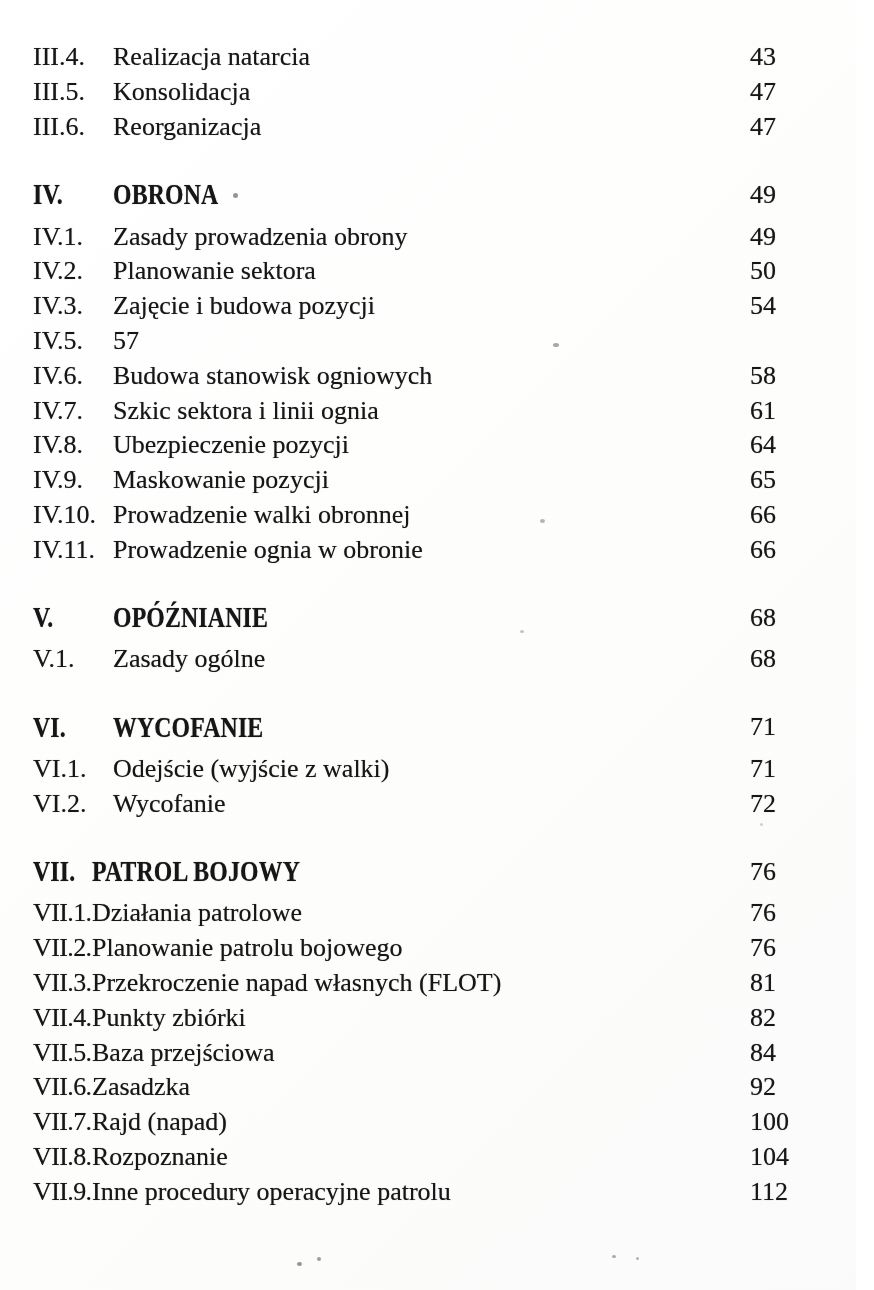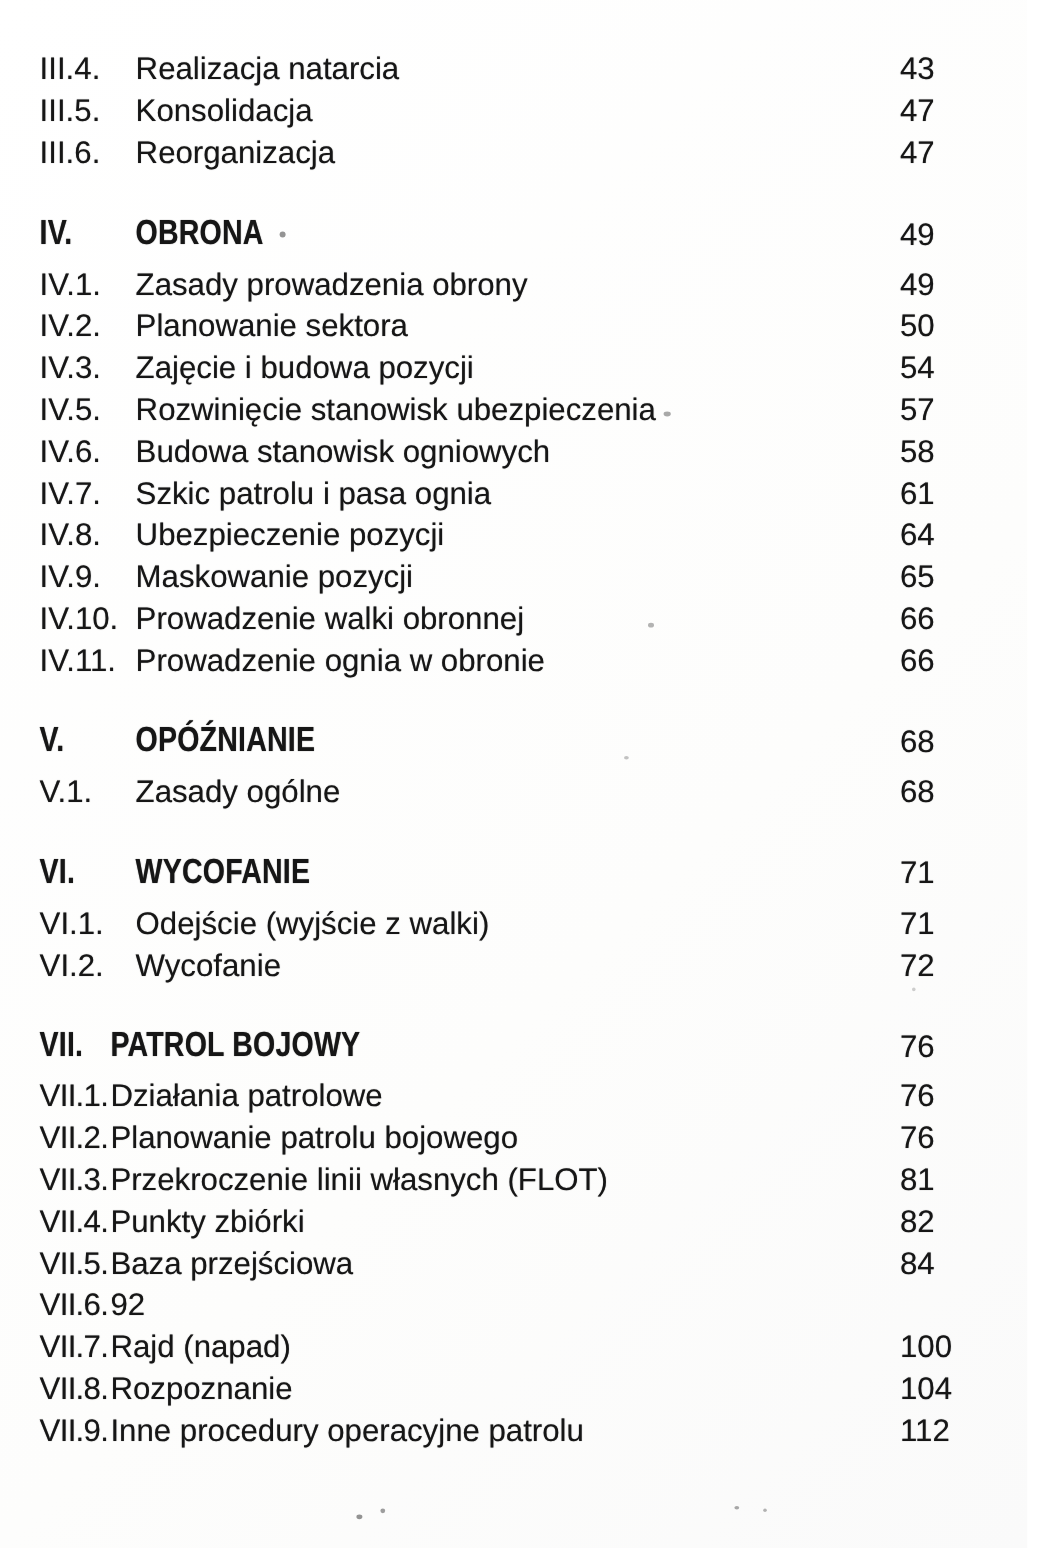--- a/index.html
+++ b/index.html
@@ -7,7 +7,7 @@
     position:relative;
     width:856px; height:1290px;
     background:linear-gradient(135deg, #ffffff 0%, #fdfdfc 60%, #fafafa 100%);
-    font-family:Liberation Sans, sans-serif;
+    font-family:Liberation Serif, serif;
     color:#161616;
     overflow:hidden;
   }

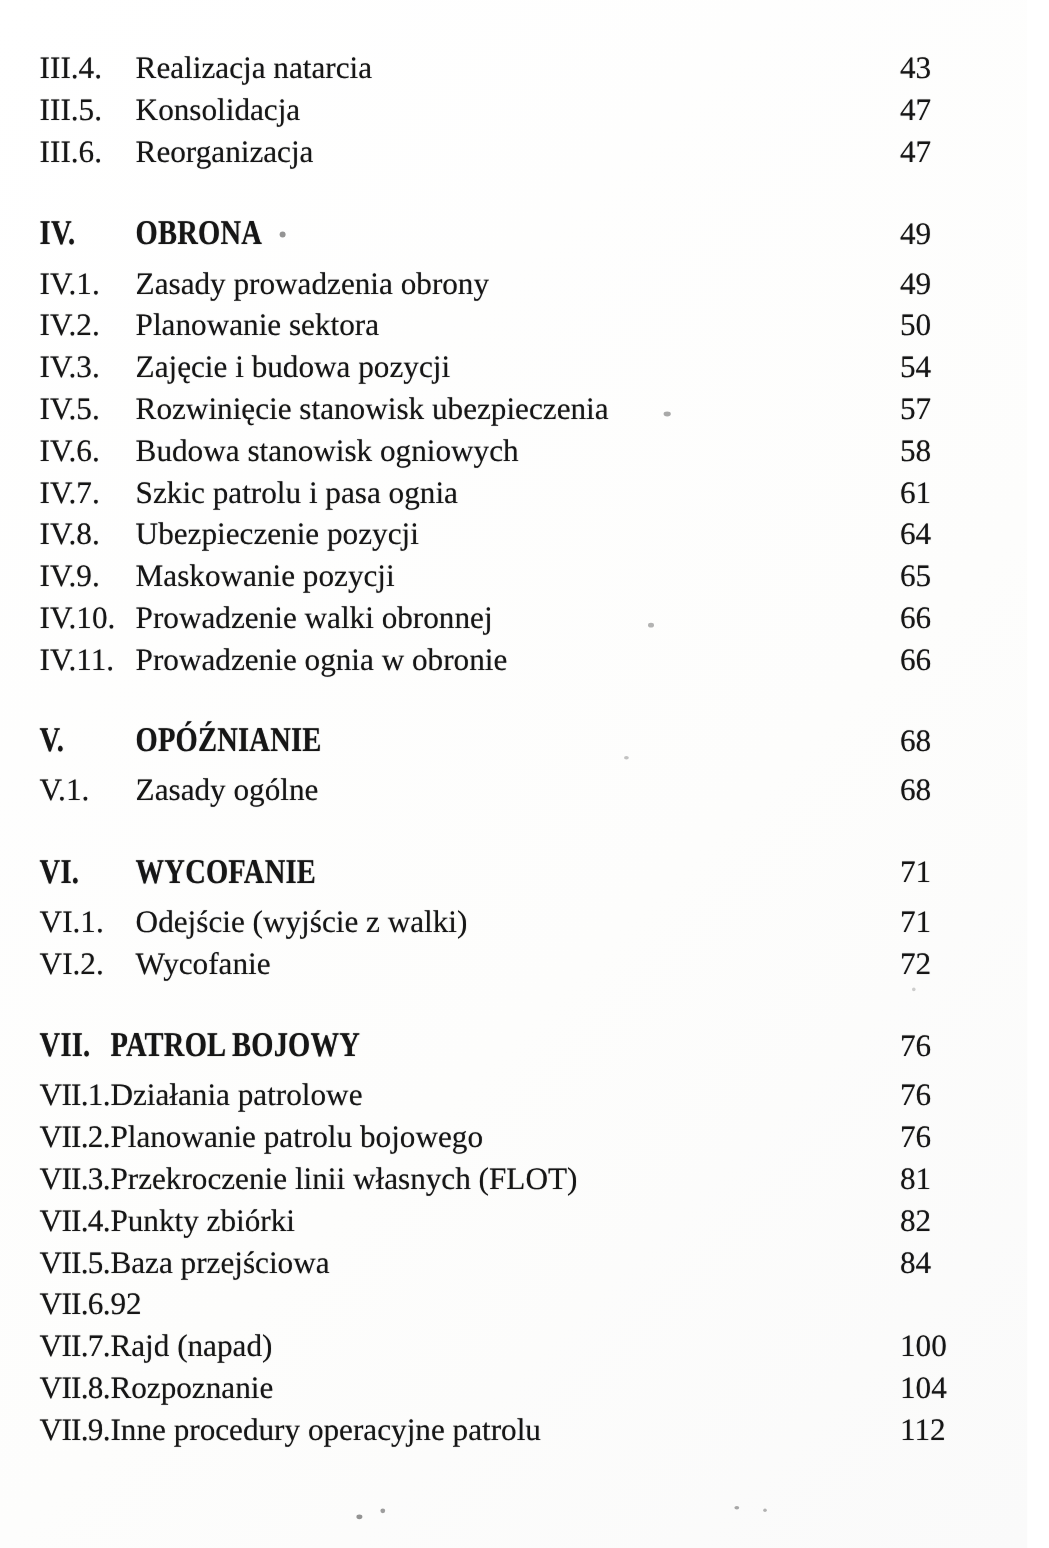--- a/index.html
+++ b/index.html
@@ -92,7 +92,6 @@
         </div>
         <div class="row">
           <span class="idx">IV.5.</span>
-          <span class="title">Rozwinięcie stanowisk ubezpieczenia</span>
           <span class="pg">57</span>
         </div>
         <div class="row">

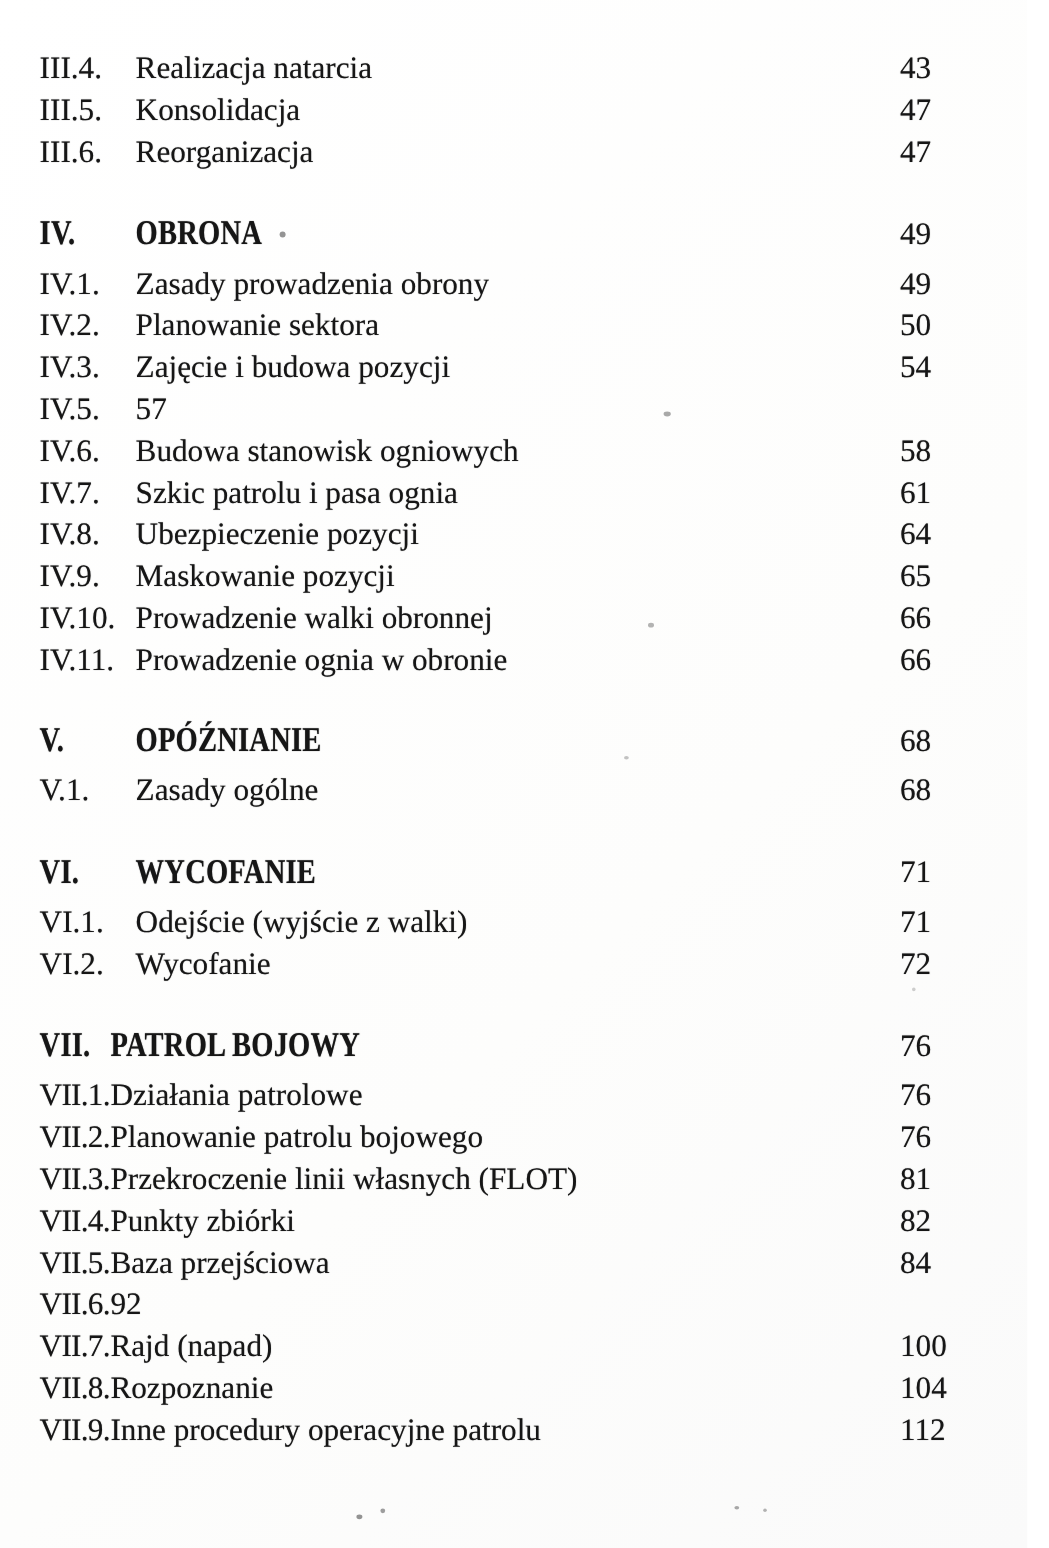--- a/index.html
+++ b/index.html
@@ -101,7 +101,7 @@
         </div>
         <div class="row">
           <span class="idx">IV.7.</span>
-          <span class="title">Szkic patrolu i pasa ognia</span>
+          <span class="title">Szkic sektora i linii ognia</span>
           <span class="pg">61</span>
         </div>
         <div class="row">

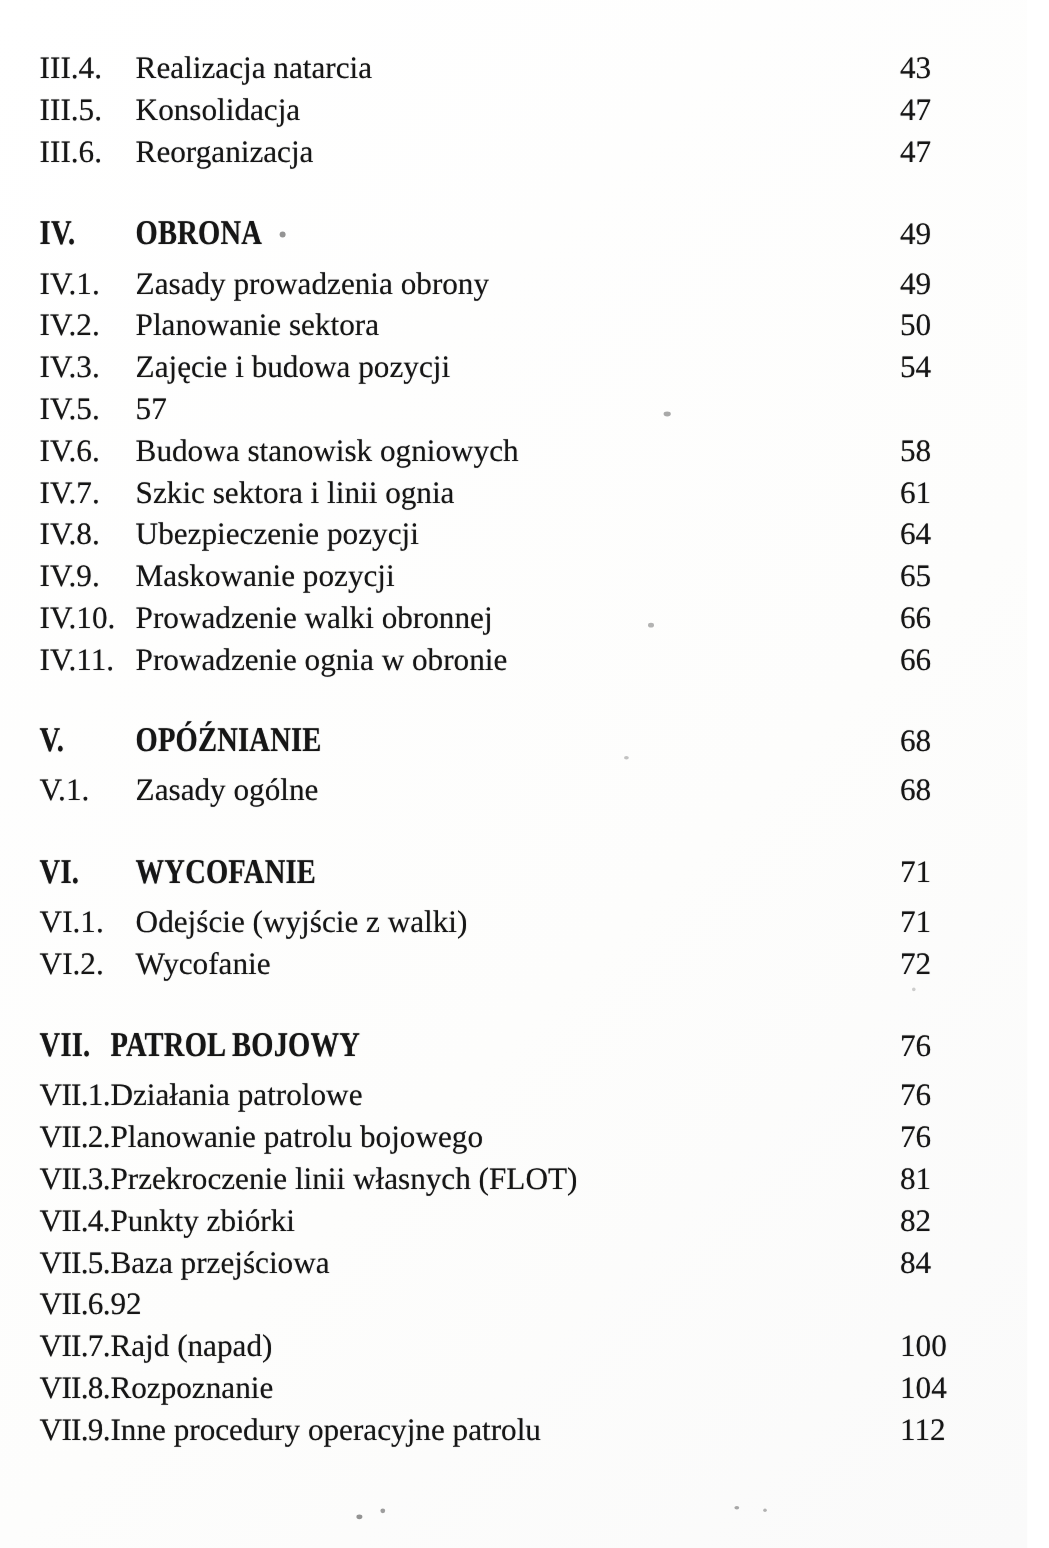--- a/index.html
+++ b/index.html
@@ -172,7 +172,7 @@
         </div>
         <div class="row">
           <span class="idx">VII.3.</span>
-          <span class="title">Przekroczenie linii własnych (FLOT)</span>
+          <span class="title">Przekroczenie napad własnych (FLOT)</span>
           <span class="pg">81</span>
         </div>
         <div class="row">

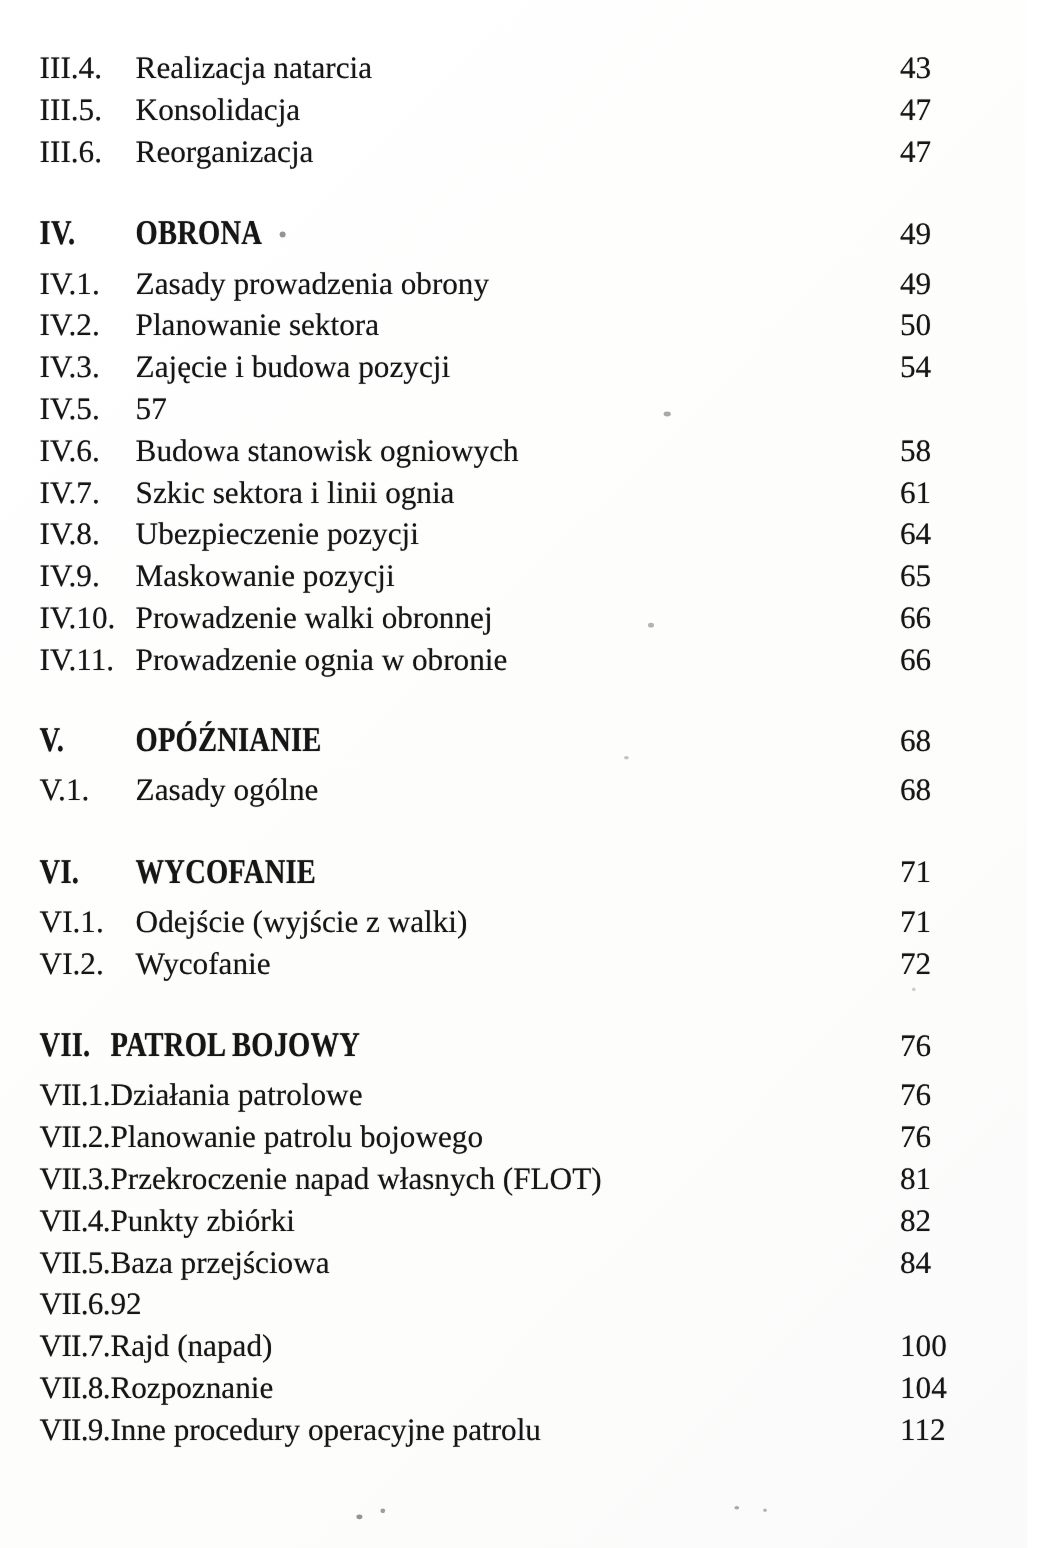--- a/index.html
+++ b/index.html
@@ -187,6 +187,7 @@
         </div>
         <div class="row">
           <span class="idx">VII.6.</span>
+          <span class="title">Zasadzka</span>
           <span class="pg">92</span>
         </div>
         <div class="row">

